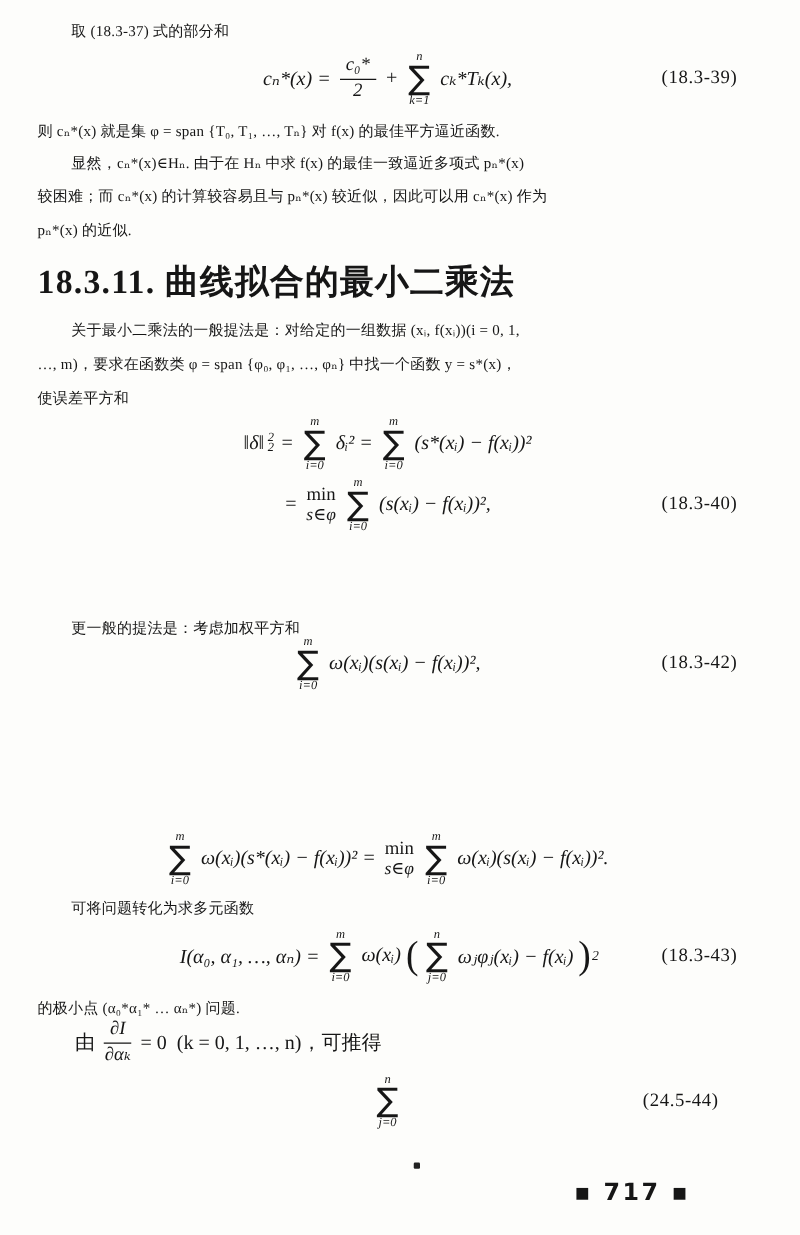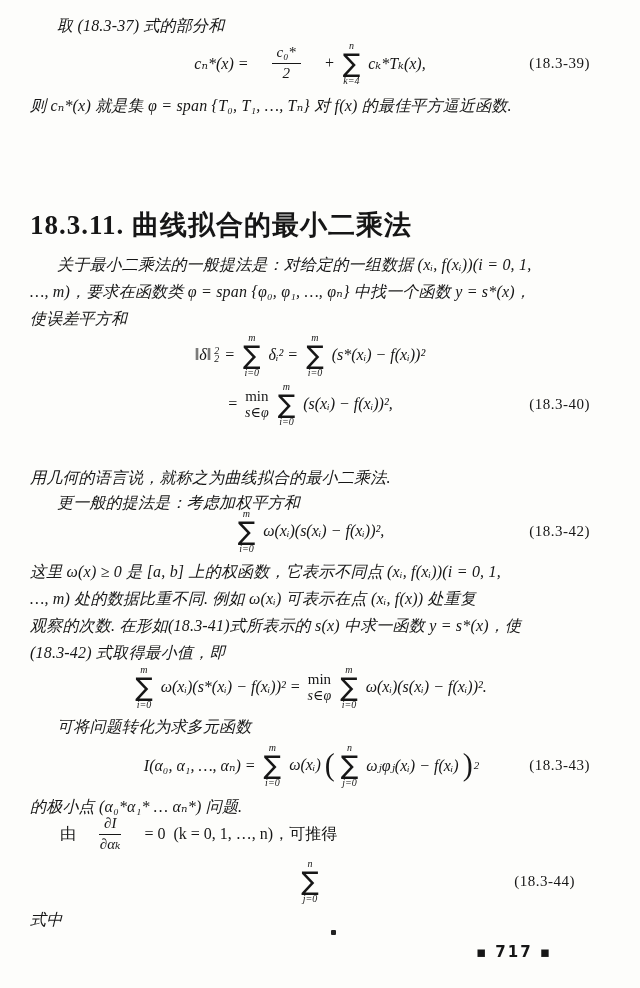--- a/index.html
+++ b/index.html
@@ -11,10 +11,9 @@
   }
   .line,.para{
     position:absolute;left:30px;width:578px;
-    font-size:16px;line-height:27px;
+    font-size:12px;line-height:27px;
     white-space:pre-line;
     letter-spacing:0.2px;
-    font-style:italic;
   }
   .indent{text-indent:27px;}
   .heading{

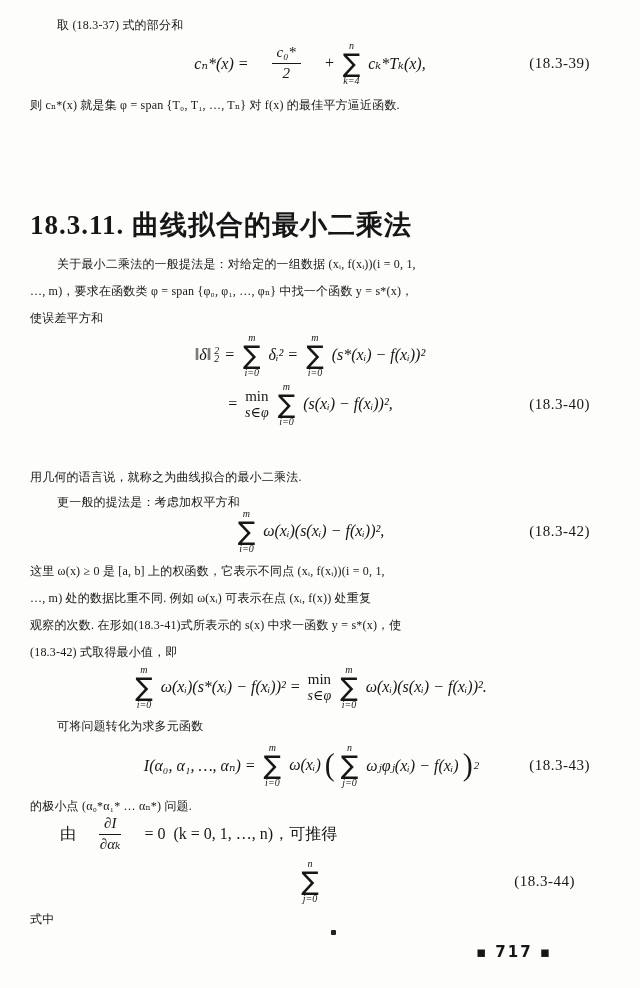--- a/index.html
+++ b/index.html
@@ -34,7 +34,7 @@
   .sum{display:inline-flex;flex-direction:column;align-items:center;margin:0 5px;line-height:1;}
   .sum .lim{font-size:10px;line-height:1.1;font-style:italic;}
   .sum .sig{font-size:26px;line-height:0.95;font-style:normal;font-family:"DejaVu Sans","Liberation Sans",sans-serif;}
-  .frac{display:inline-flex;flex-direction:column;align-items:center;margin:0 20px;line-height:1.15;font-size:15px;text-align:center;}
+  .frac{display:inline-flex;flex-direction:column;align-items:center;margin:0 4px;line-height:1.15;font-size:15px;text-align:center;}
   .frac .num{border-bottom:1.5px solid #161616;padding:0 5px 1px;}
   .frac .den{padding-top:1px;}
   .munder{display:inline-flex;flex-direction:column;align-items:center;margin:0 4px;line-height:1;text-align:right;}

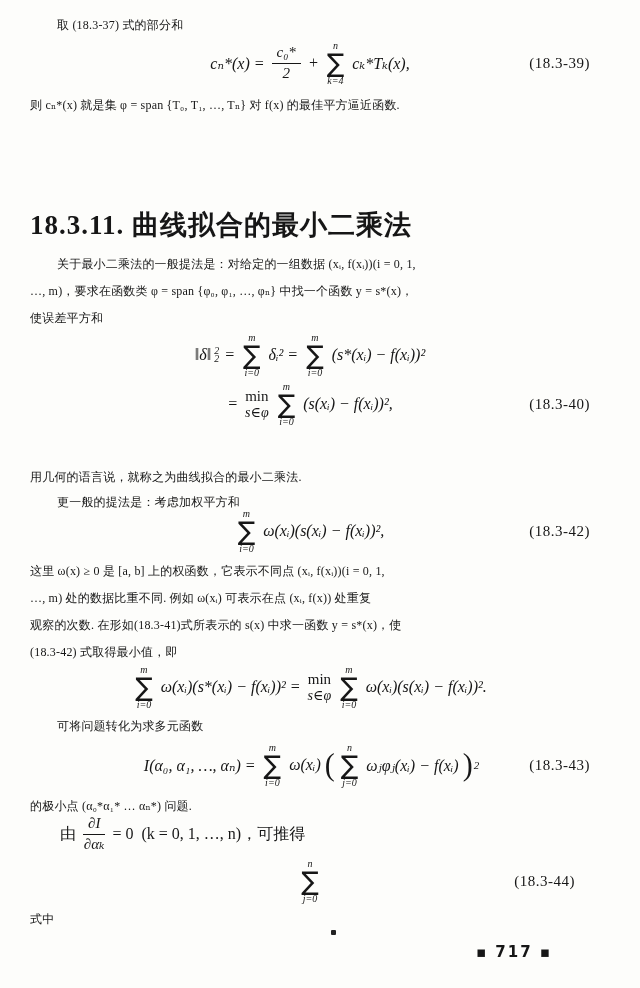--- a/index.html
+++ b/index.html
@@ -66,7 +66,7 @@
     <span class="sum">
       <span class="lim">n</span>
       <span class="sig">∑</span>
-      <span class="lim">k=4</span>
+      <span class="lim">k=1</span>
     </span>
     <span class="m">cₖ*Tₖ(x),</span>
     <span class="tag">(18.3-39)</span>

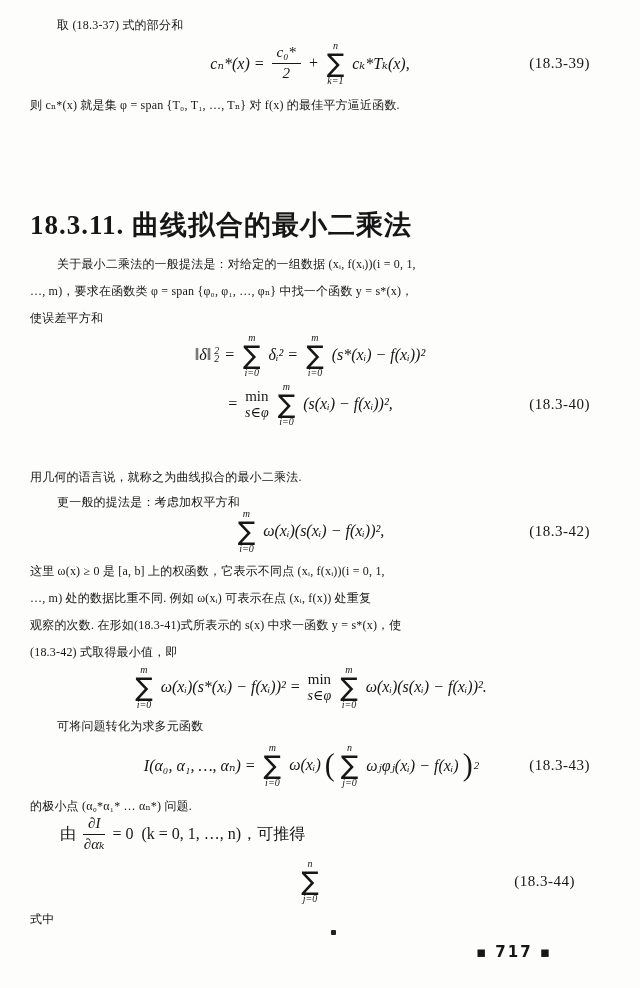--- a/index.html
+++ b/index.html
@@ -74,6 +74,9 @@
 
   <div class="line" style="top:92px;">则 cₙ*(x) 就是集 φ = span {T₀, T₁, …, Tₙ} 对 f(x) 的最佳平方逼近函数.</div>
 
+  <div class="para indent" style="top:117px;">显然，cₙ*(x)∈Hₙ. 由于在 Hₙ 中求 f(x) 的最佳一致逼近多项式 pₙ*(x)
+较困难；而 cₙ*(x) 的计算较容易且与 pₙ*(x) 较近似，因此可以用 cₙ*(x) 作为
+pₙ*(x) 的近似.</div>
 
   <div class="heading" style="top:207px;">18.3.11. 曲线拟合的最小二乘法</div>
 

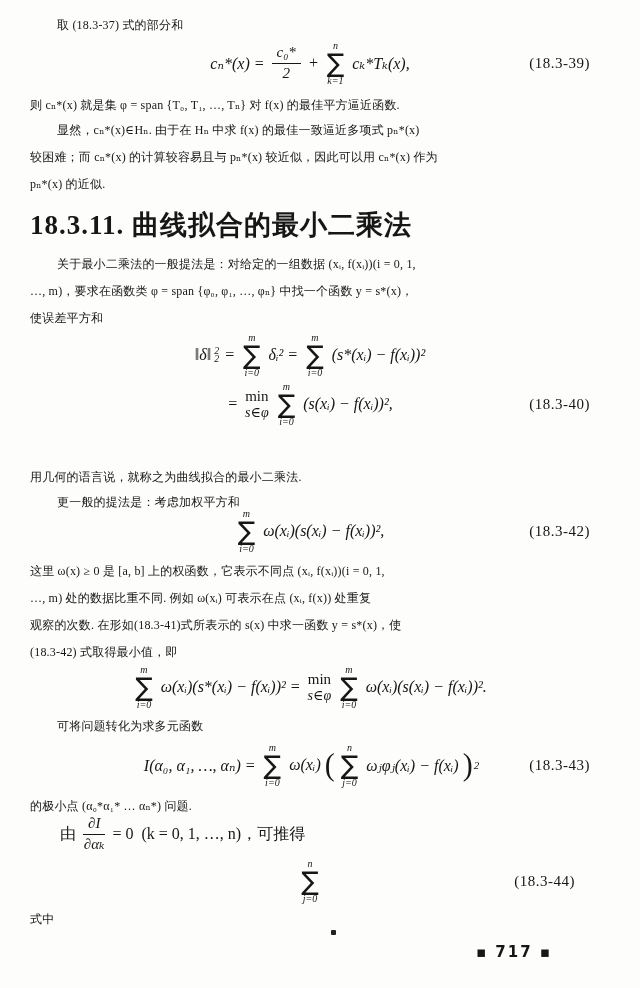--- a/index.html
+++ b/index.html
@@ -122,7 +122,6 @@
 
 
 
-  <div class="line" style="top:464px;">用几何的语言说，就称之为曲线拟合的最小二乘法.</div>
 
   <div class="line indent" style="top:489px;">更一般的提法是：考虑加权平方和</div>
 

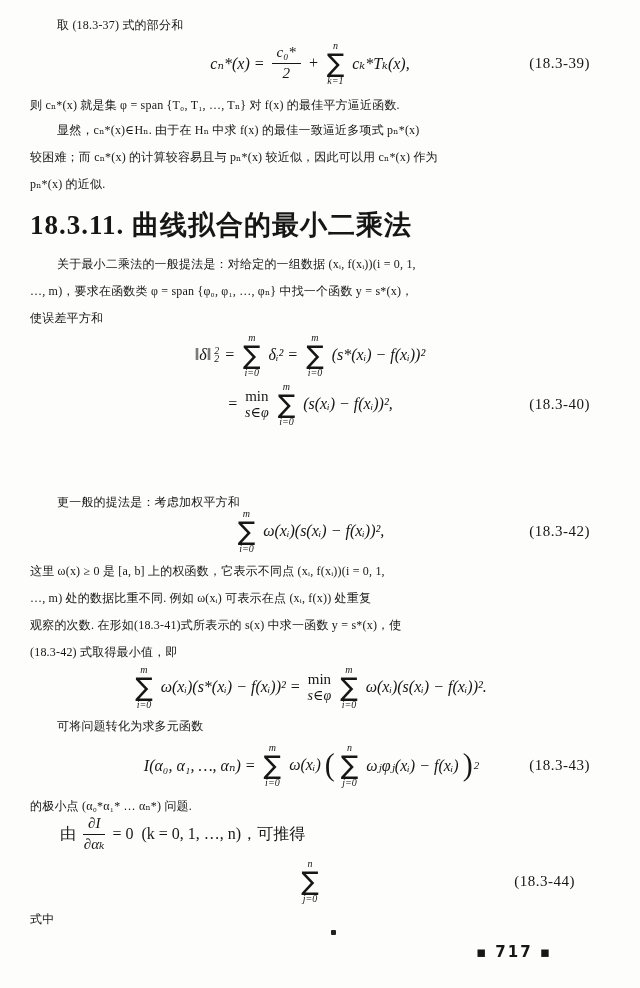--- a/index.html
+++ b/index.html
@@ -135,10 +135,6 @@
     <span class="tag">(18.3-42)</span>
   </div>
 
-  <div class="para" style="top:558px;">这里 ω(x) ≥ 0 是 [a, b] 上的权函数，它表示不同点 (xᵢ, f(xᵢ))(i = 0, 1,
-…, m) 处的数据比重不同.  例如 ω(xᵢ) 可表示在点 (xᵢ, f(x)) 处重复
-观察的次数. 在形如(18.3-41)式所表示的 s(x) 中求一函数 y = s*(x)，使
-(18.3-42) 式取得最小值，即</div>
 
   <div class="eqrow" style="top:662px;height:50px;">
     <span class="sum">

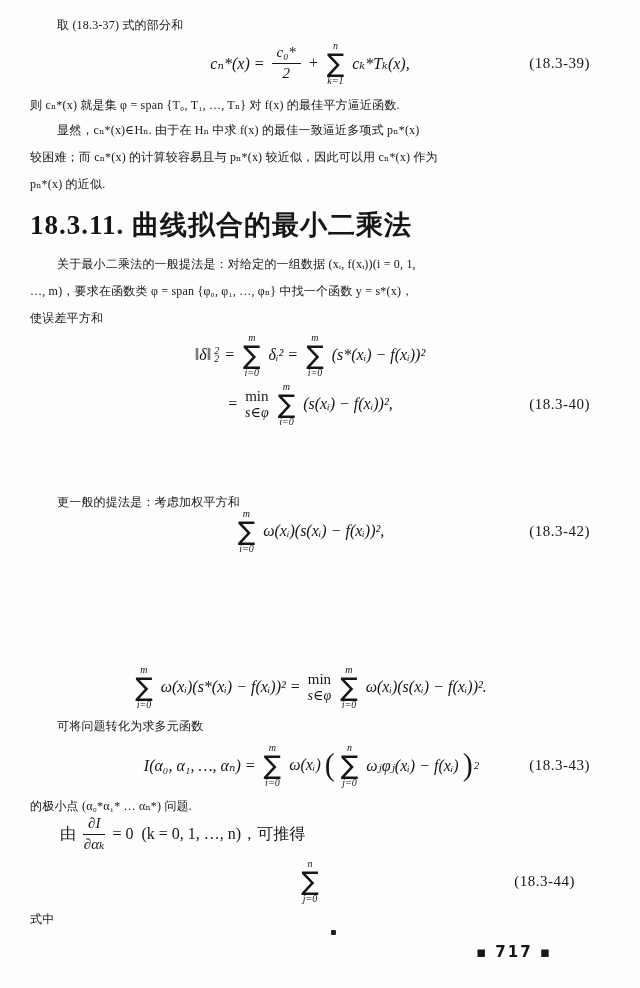--- a/index.html
+++ b/index.html
@@ -194,7 +194,7 @@
       <span class="sig">∑</span>
       <span class="lim">j=0</span>
     </span>
-    <span class="tag tag-in15">(18.3-44)</span>
+    <span class="tag tag-in15">(24.5-44)</span>
   </div>
 
   <div class="line" style="top:906px;">式中</div>

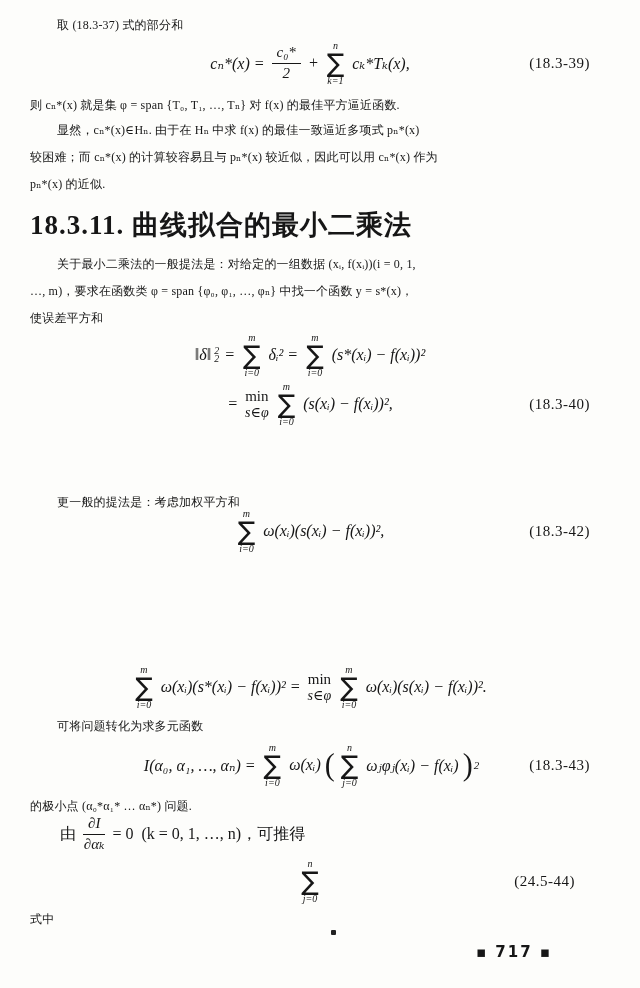--- a/index.html
+++ b/index.html
@@ -197,7 +197,6 @@
     <span class="tag tag-in15">(24.5-44)</span>
   </div>
 
-  <div class="line" style="top:906px;">式中</div>
 
   <div class="speck" style="top:930px;left:331px;"></div>
 

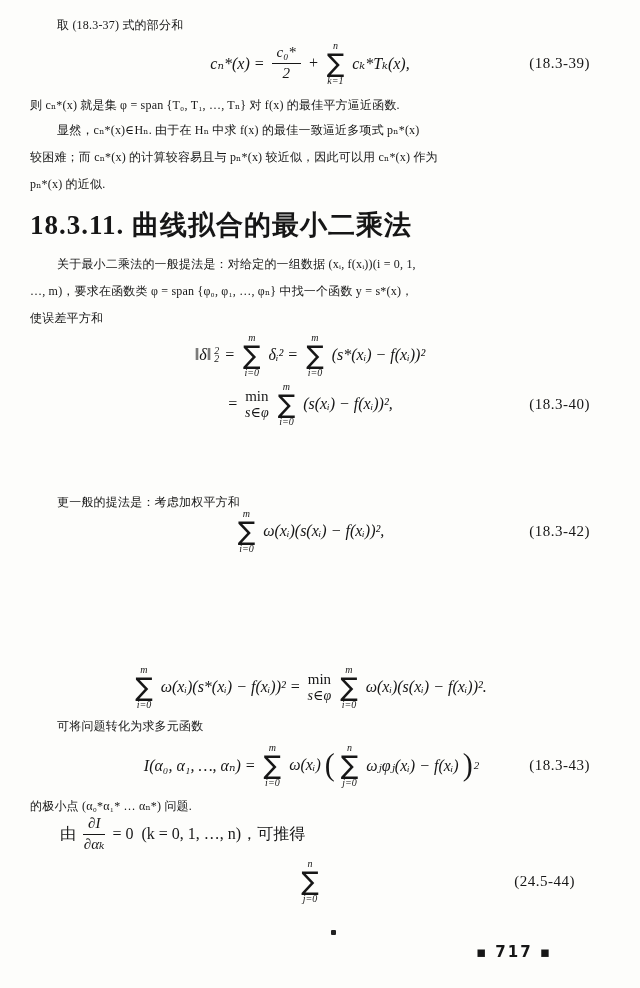--- a/index.html
+++ b/index.html
@@ -44,7 +44,7 @@
   .pow{font-size:11px;vertical-align:14px;font-style:italic;}
   .norm-stack{display:inline-flex;flex-direction:column;line-height:0.8;font-size:10px;margin-right:2px;vertical-align:middle;}
   .pagenum{
-    position:absolute;font-weight:bold;font-size:15px;letter-spacing:2px;
+    position:absolute;font-weight:bold;font-size:19px;letter-spacing:2px;
     font-family:"DejaVu Sans","Liberation Sans",sans-serif;
   }
   .speck{position:absolute;width:5px;height:5px;background:#222;border-radius:1px;}

